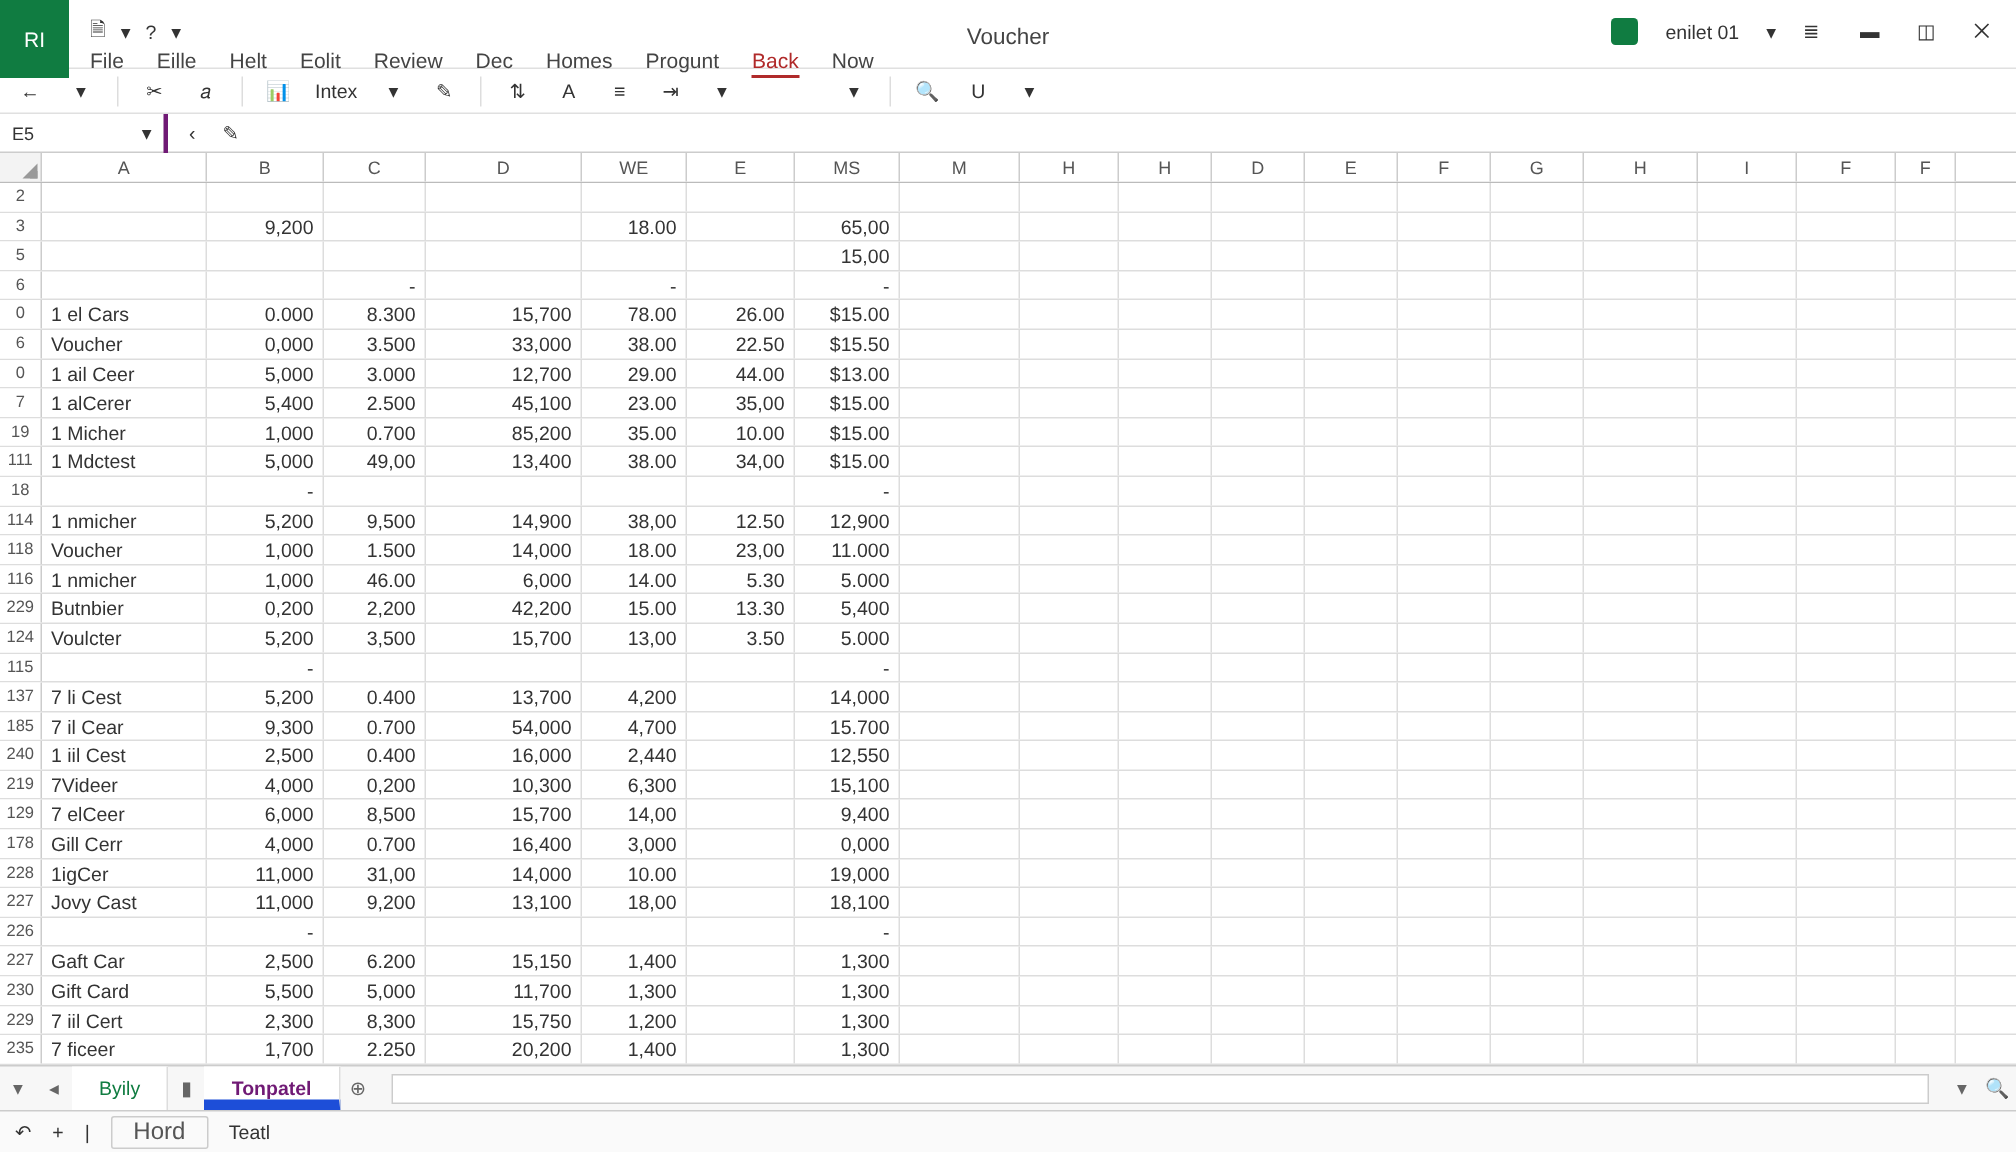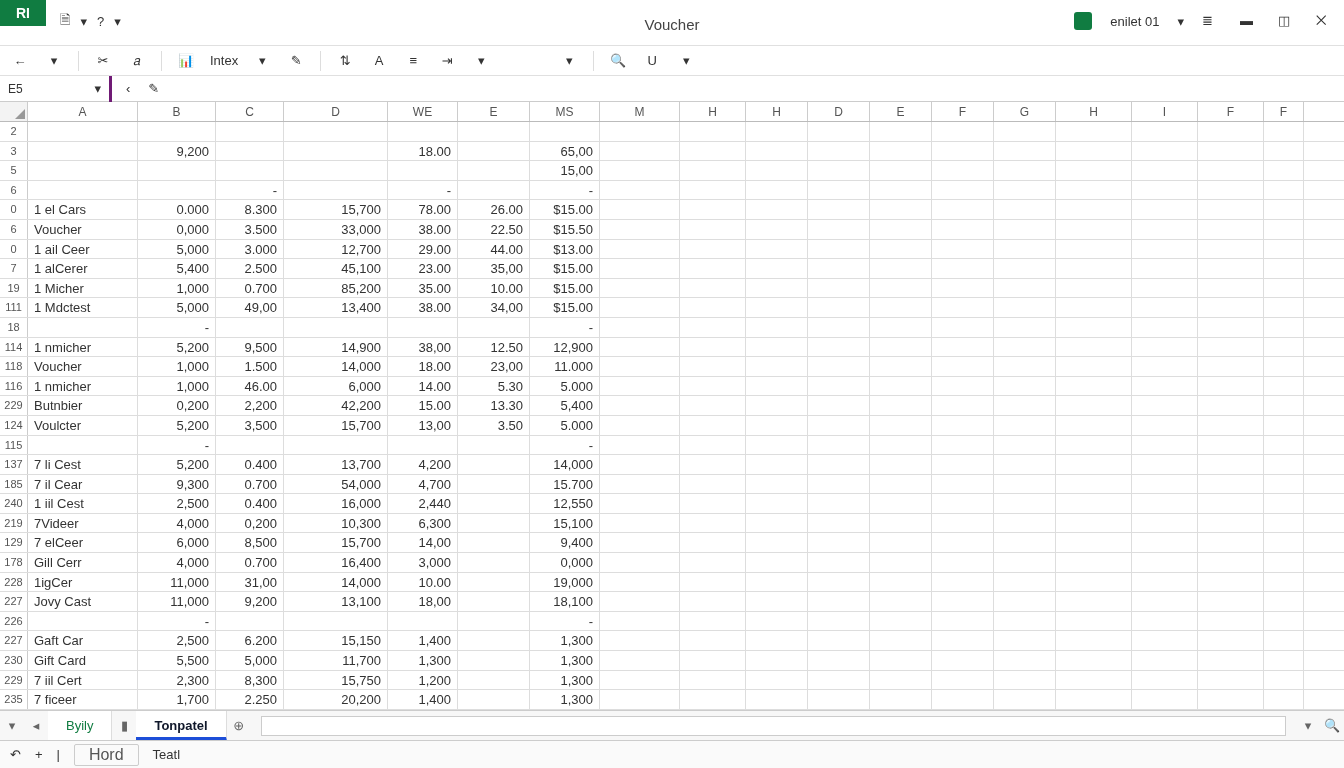--- a/index.html
+++ b/index.html
@@ -5,7 +5,7 @@
 *{margin:0;padding:0;box-sizing:border-box;font-family:"Segoe UI",Arial,sans-serif;font-size:13px;color:#333}
 body{width:1344px;height:768px;background:#fff;overflow:hidden;position:relative}
 .titlebar{height:46px;display:flex;align-items:flex-start;border-bottom:1px solid #e0e0e0}
-.app-badge{width:46px;height:26px;background:#107c41;color:#fff;display:flex;align-items:center;justify-content:center;font-weight:700;font-size:14px}
+.app-badge{width:46px;height:52px;background:#107c41;color:#fff;display:flex;align-items:center;justify-content:center;font-weight:400;font-size:14px}
 .title-center{position:absolute;left:50%;transform:translateX(-50%);top:16px;font-size:15px;color:#444}
 .title-right{position:absolute;right:8px;top:12px;display:flex;gap:18px;align-items:center}
 .title-right .badge{width:18px;height:18px;background:#107c41;border-radius:3px}

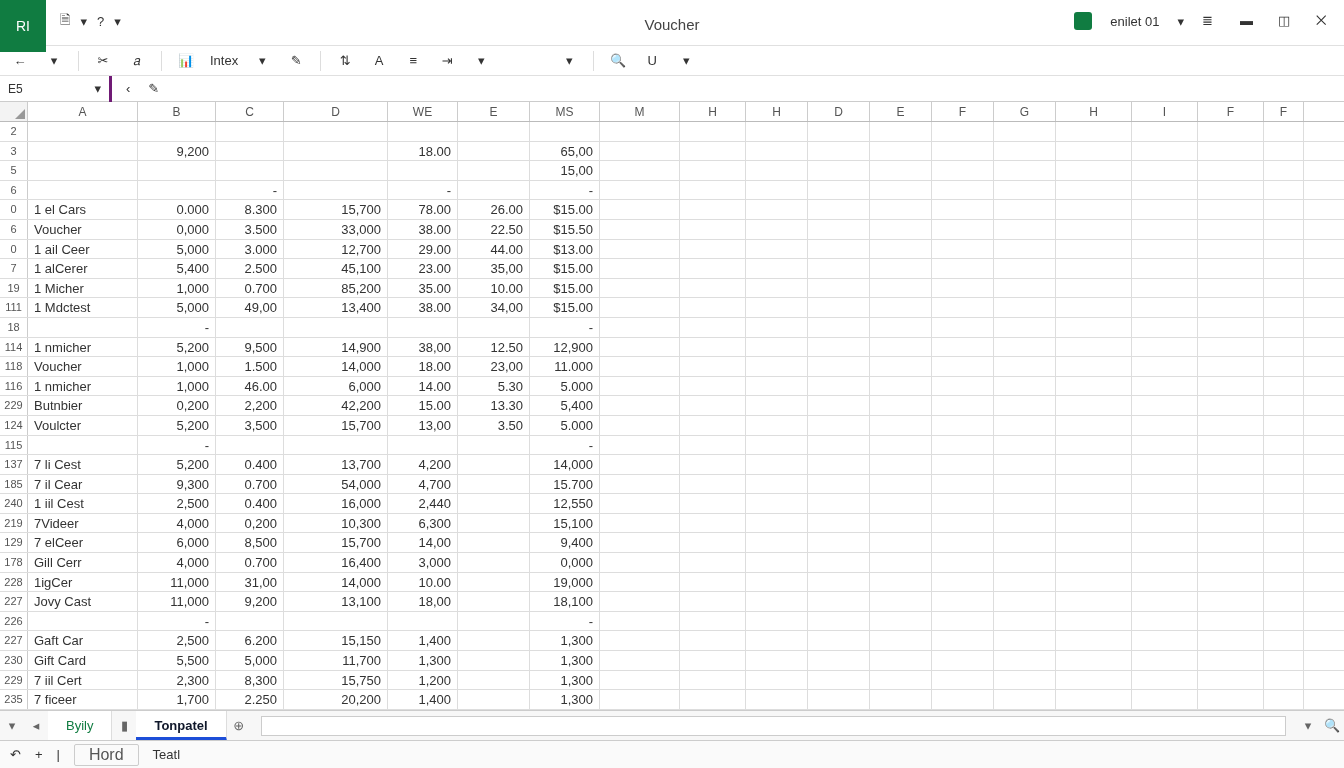--- a/index.html
+++ b/index.html
@@ -54,6 +54,18 @@
     <span>?</span>
     <span>▾</span>
   </div>
+  <div class="menus" id="menus">
+      <span>File</span>
+      <span>Eille</span>
+      <span>Helt</span>
+      <span>Eolit</span>
+      <span>Review</span>
+      <span>Dec</span>
+      <span>Homes</span>
+      <span>Progunt</span>
+      <span class="active">Back</span>
+      <span>Now</span>
+    </div>
   <div class="title-center">Voucher</div>
   <div class="title-right">
     <span class="badge"></span>

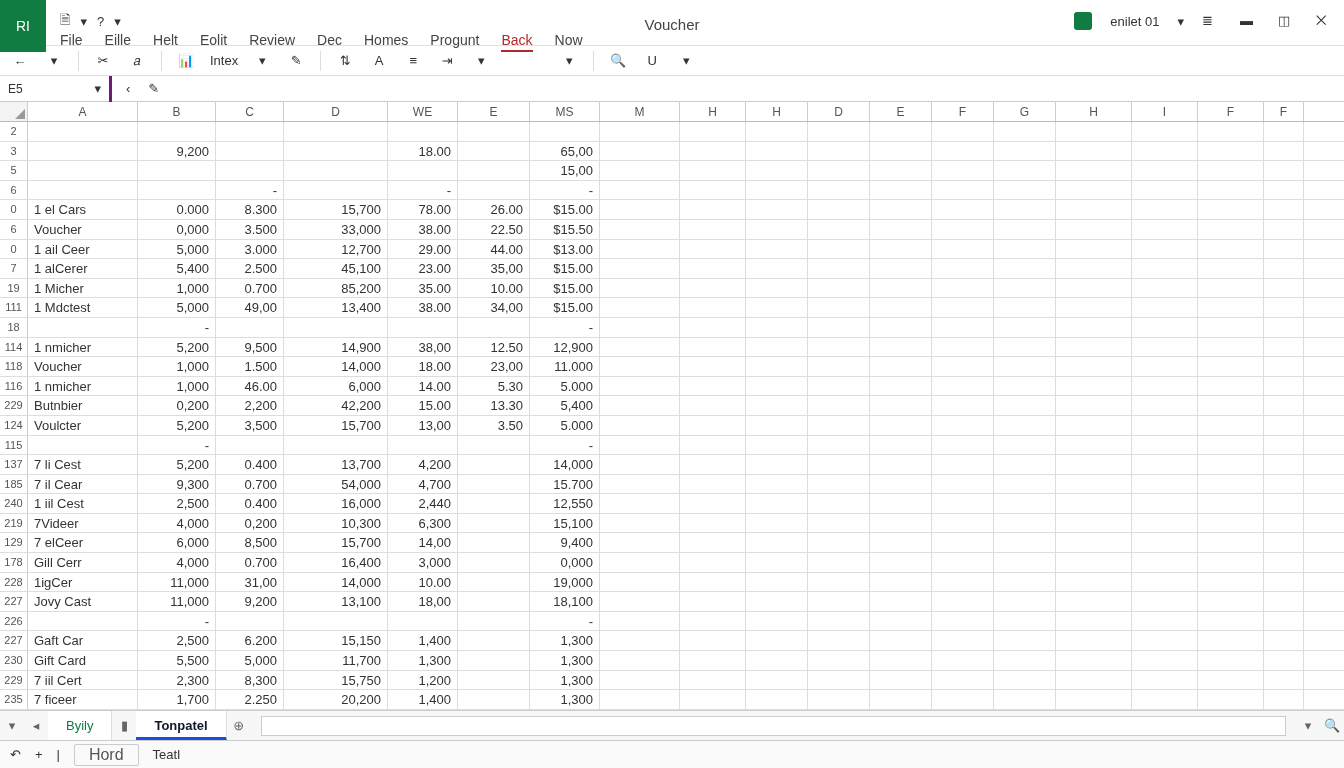--- a/index.html
+++ b/index.html
@@ -34,7 +34,7 @@
 .tabs{position:absolute;bottom:28px;left:0;right:0;height:30px;border-top:1px solid #ccc;display:flex;align-items:center;background:#f7f7f7}
 .tabs .nav{width:24px;text-align:center;color:#666;cursor:pointer}
 .tab{padding:0 18px;height:30px;line-height:30px;border-right:1px solid #ddd;background:#fff;cursor:pointer}
-.tab.active{color:#0f172a;font-weight:600;border-bottom:4px solid #1d4ed8}
+.tab.active{color:#701a75;font-weight:600;border-bottom:8px solid #1d4ed8}
 .tab.first{color:#107c41;font-weight:400}
 .tabs .input{flex:1;margin:0 10px;height:20px;border:1px solid #ccc;background:#fff}
 .status{position:absolute;bottom:0;left:0;right:0;height:28px;border-top:1px solid #ccc;display:flex;align-items:center;gap:14px;padding:0 10px;background:#fafafa}

